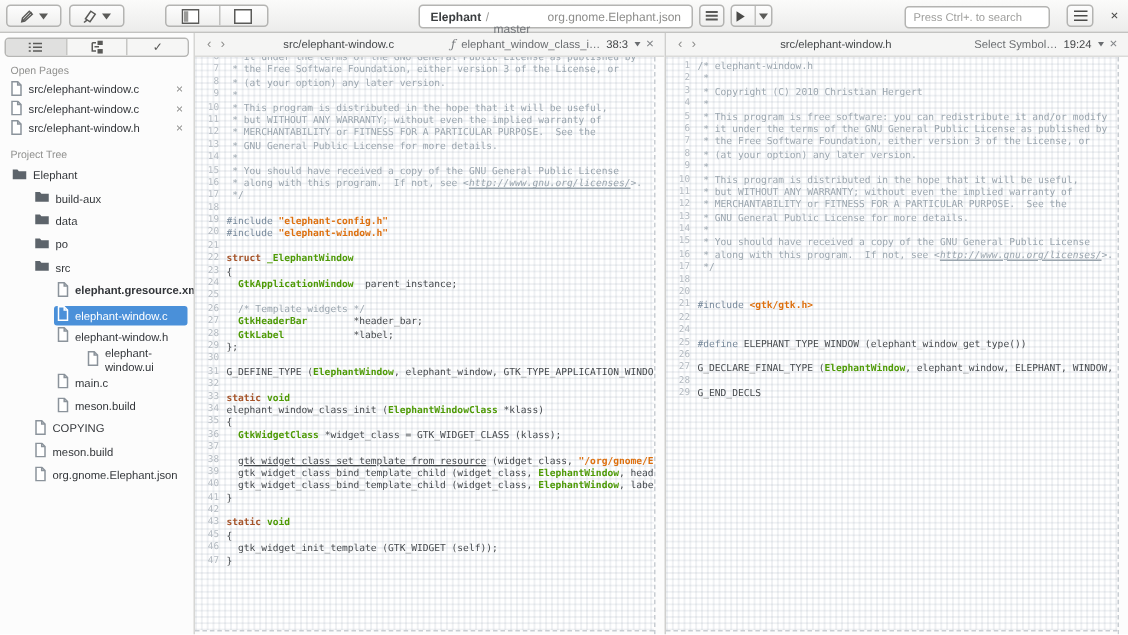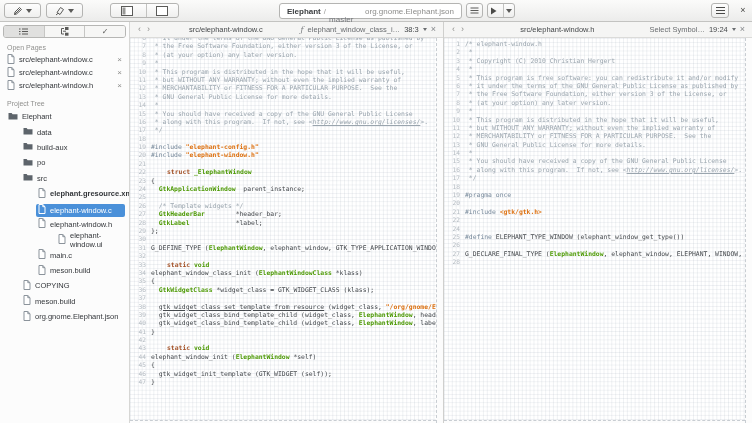--- a/index.html
+++ b/index.html
@@ -171,6 +171,7 @@
       </span>
     </div>
 
+    <input class="search-entry" placeholder="Press Ctrl+. to search" style="">
 
     <div class="hbtn" style="left:711px; width:18px;">
       <span class="menu-icon"></span>

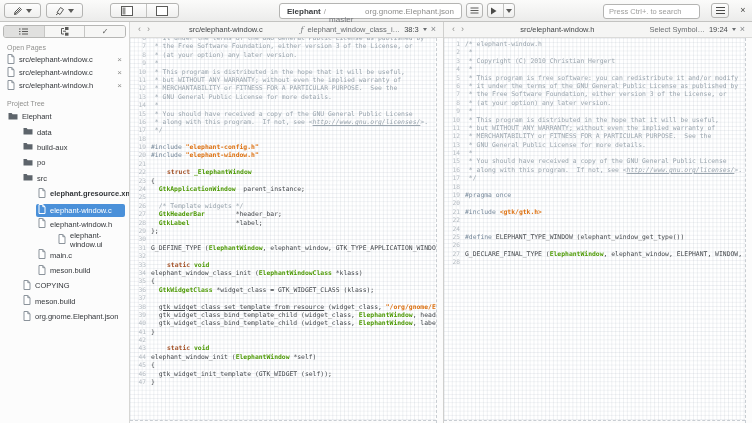--- a/index.html
+++ b/index.html
@@ -246,7 +246,7 @@
               <span><svg width="10" height="8" viewBox="0 0 10 8">
                   <path d="M0.5 1 H3.6 L4.6 2.2 H9.5 V7.5 H0.5 Z" fill="#5d646b"></path>
                 </svg></span>
-              <span>data</span>
+              <span>build-aux</span>
             </span>
           </div>
           <div class="tree-row" style="padding-left: 21px;">
@@ -254,7 +254,7 @@
               <span><svg width="10" height="8" viewBox="0 0 10 8">
                   <path d="M0.5 1 H3.6 L4.6 2.2 H9.5 V7.5 H0.5 Z" fill="#5d646b"></path>
                 </svg></span>
-              <span>build-aux</span>
+              <span>data</span>
             </span>
           </div>
           <div class="tree-row" style="padding-left: 21px;">

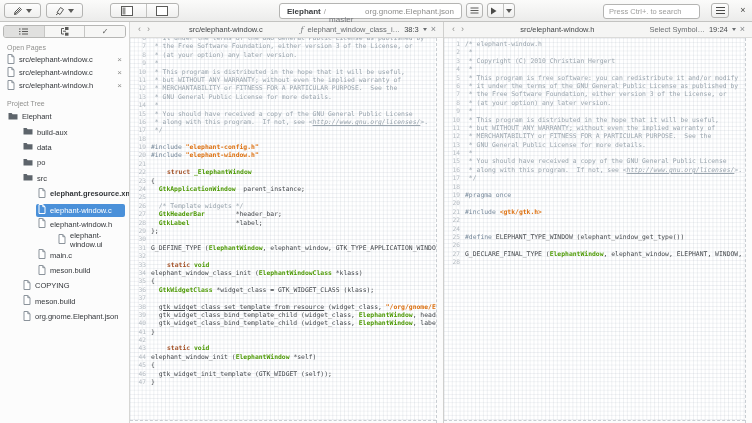--- a/index.html
+++ b/index.html
@@ -100,7 +100,7 @@
   .lk { color:#9aa5ae; font-style:italic; text-decoration:underline; }
   .pp { color:#76889a; }
   .st { color:#dd700f; font-weight:bold; }
-  .kw { color:#a5542a; font-weight:bold;margin-left:16px; }
+  .kw { color:#a5542a; font-weight:bold; }
   .ty { color:#4e9a06; font-weight:bold; }
   .df { color:#45494d; }
   .fn { color:#45494d; text-decoration:underline; }

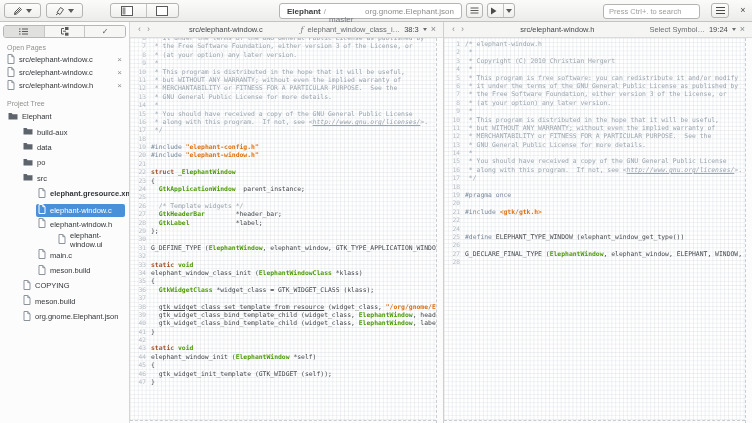--- a/index.html
+++ b/index.html
@@ -454,7 +454,6 @@
               <div class="cline"><span class="ln">16</span><span class="lc"><span class="cm"> * along with this program.  If not, see &lt;</span><span class="lk">http://www.gnu.org/licenses/</span><span class="cm">&gt;.</span></span></div>
               <div class="cline"><span class="ln">17</span><span class="lc"><span class="cm"> */</span></span></div>
               <div class="cline"><span class="ln">18</span><span class="lc"></span></div>
-              <div class="cline"><span class="ln">19</span><span class="lc"><span class="pp">#pragma once</span></span></div>
               <div class="cline"><span class="ln">20</span><span class="lc"></span></div>
               <div class="cline"><span class="ln">21</span><span class="lc"><span class="pp">#include </span><span class="st">&lt;gtk/gtk.h&gt;</span></span></div>
               <div class="cline"><span class="ln">22</span><span class="lc"></span></div>

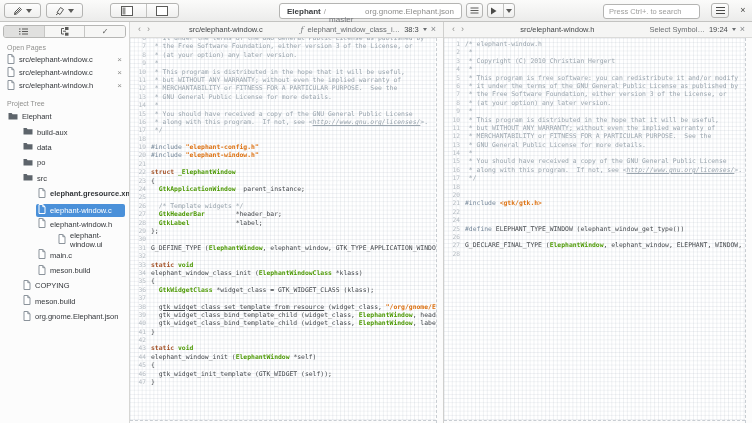--- a/index.html
+++ b/index.html
@@ -462,6 +462,7 @@
               <div class="cline"><span class="ln">26</span><span class="lc"></span></div>
               <div class="cline"><span class="ln">27</span><span class="lc"><span class="df">G_DECLARE_FINAL_TYPE (</span><span class="ty">ElephantWindow</span><span class="df">, elephant_window, ELEPHANT, WINDOW, G</span></span></div>
               <div class="cline"><span class="ln">28</span><span class="lc"></span></div>
+              <div class="cline"><span class="ln">29</span><span class="lc"><span class="df">G_END_DECLS</span></span></div>
             </div>
         </div>
         <div class="map-strip"></div>

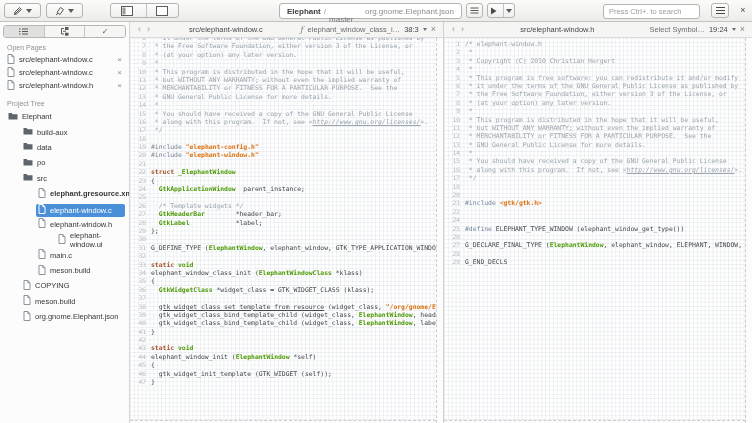--- a/index.html
+++ b/index.html
@@ -412,7 +412,6 @@
               <div class="cline"><span class="ln">41</span><span class="lc"><span class="df">}</span></span></div>
               <div class="cline"><span class="ln">42</span><span class="lc"></span></div>
               <div class="cline"><span class="ln">43</span><span class="lc"><span class="kw">static</span><span class="df"> </span><span class="ty">void</span></span></div>
-              <div class="cline"><span class="ln">44</span><span class="lc"><span class="df">elephant_window_init (</span><span class="ty">ElephantWindow</span><span class="df"> *self)</span></span></div>
               <div class="cline"><span class="ln">45</span><span class="lc"><span class="df">{</span></span></div>
               <div class="cline"><span class="ln">46</span><span class="lc"><span class="df">  gtk_widget_init_template (GTK_WIDGET (self));</span></span></div>
               <div class="cline"><span class="ln">47</span><span class="lc"><span class="df">}</span></span></div>

